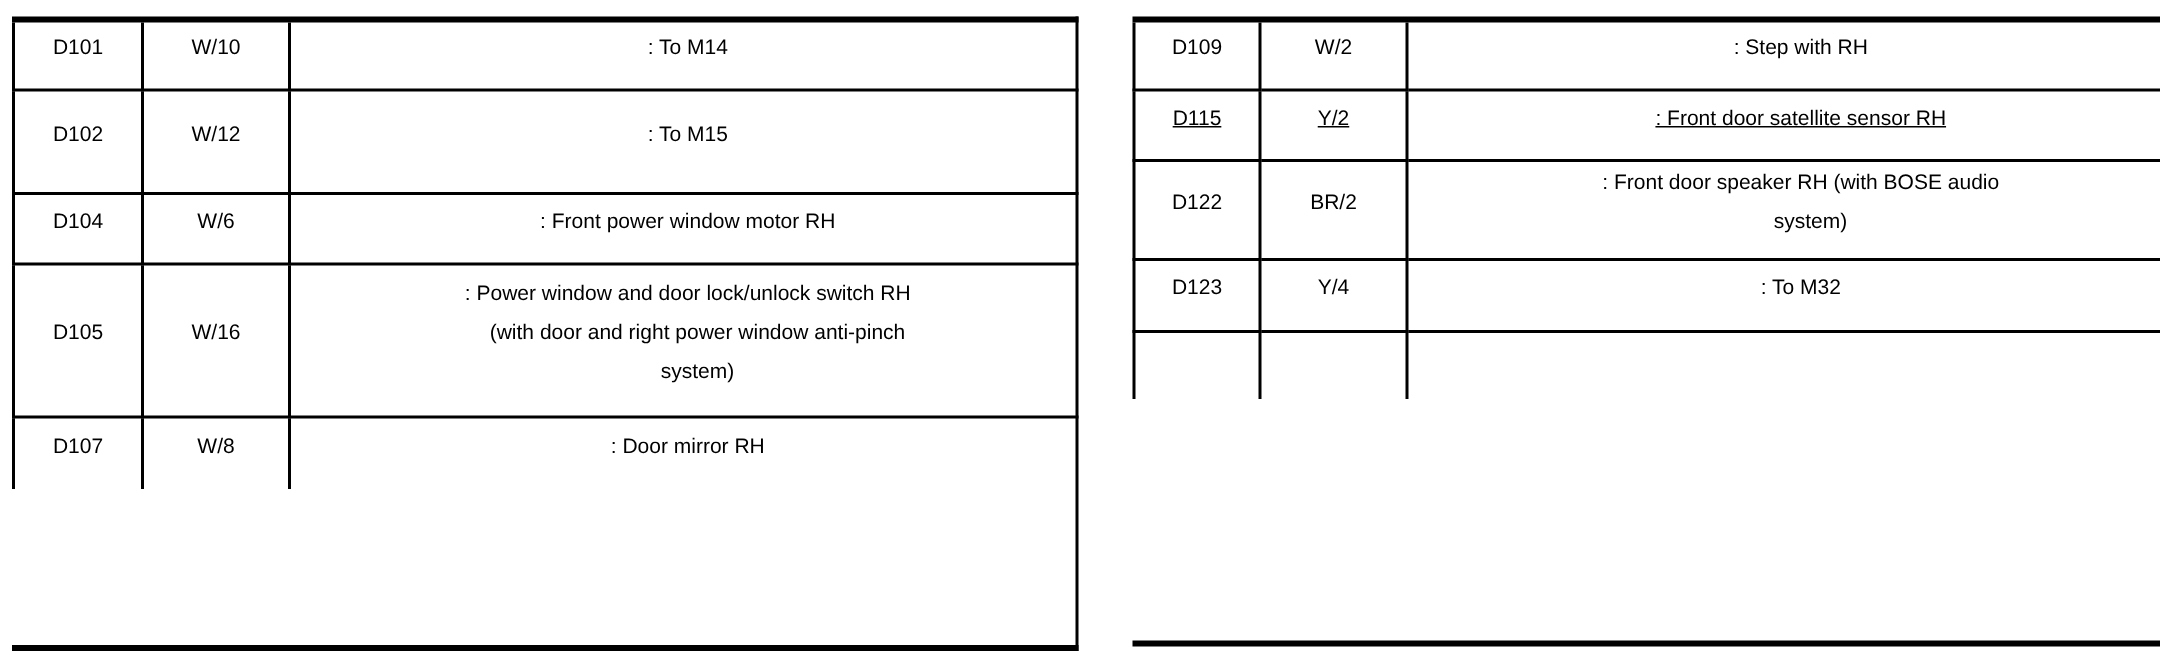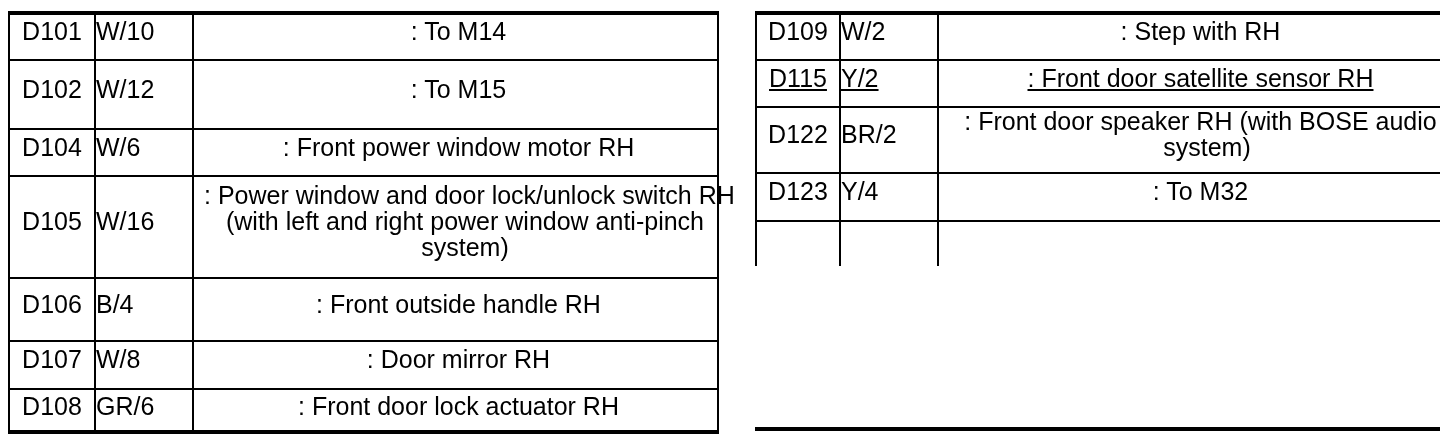--- a/index.html
+++ b/index.html
@@ -43,7 +43,7 @@
     border-bottom: 2px solid #000;
     padding: 0 0 12px 0;
     vertical-align: middle;
-    font-size: 25px;
+    font-size: 14px;
     line-height: 26px;
     box-sizing: border-box;
   }

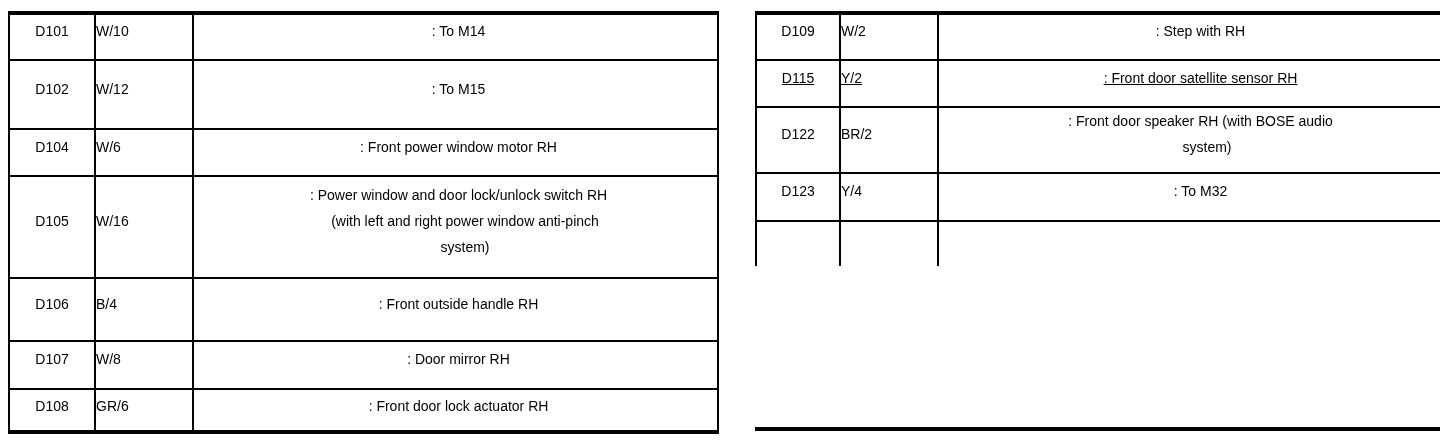--- a/index.html
+++ b/index.html
@@ -55,6 +55,7 @@
     border-left: 2px solid #000;
   }
   table.conn td.c-wire {
+    text-align: center;
   }
   table.conn td.c-desc {
     text-align: center;

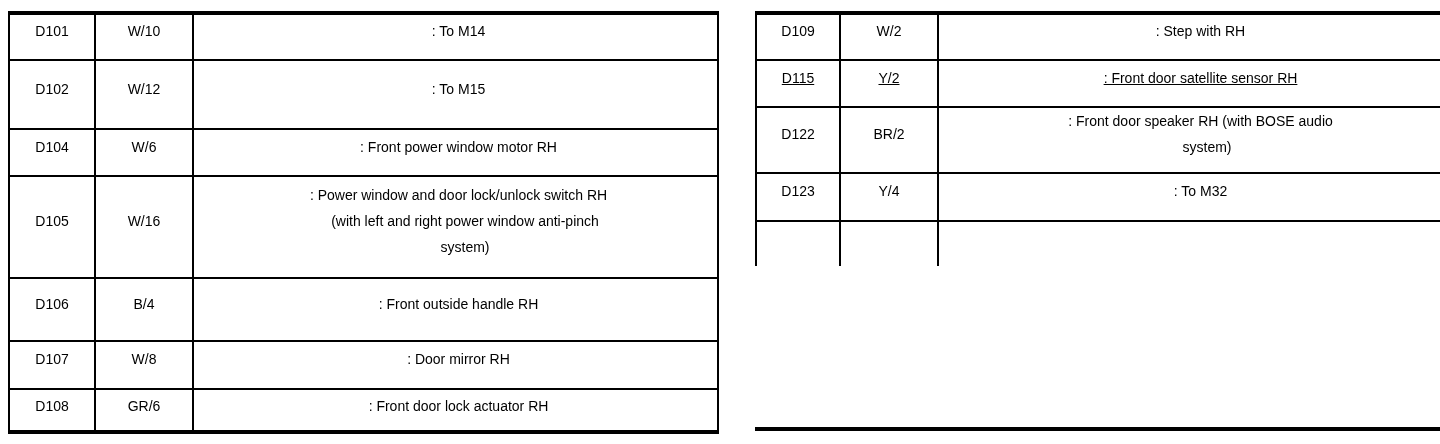--- a/index.html
+++ b/index.html
@@ -128,7 +128,7 @@
             <td class="c-wire">W/16</td>
             <td class="c-desc">
               <span class="desc-line">: Power window and door lock/unlock switch RH</span>
-              <span class="desc-line cont">(with left and right power window anti-pinch</span>
+              <span class="desc-line cont">(with door and right power window anti-pinch</span>
               <span class="desc-line cont">system)</span>
             </td>
           </tr>

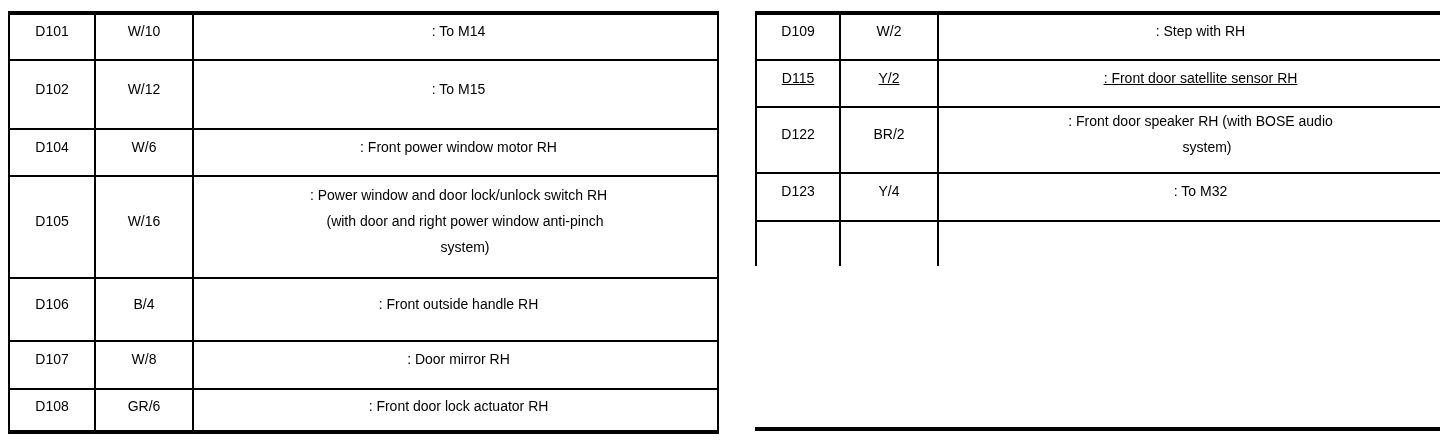--- a/index.html
+++ b/index.html
@@ -132,13 +132,6 @@
               <span class="desc-line cont">system)</span>
             </td>
           </tr>
-          <tr style="height: 63px;">
-            <td class="c-id">D106</td>
-            <td class="c-wire">B/4</td>
-            <td class="c-desc">
-              <span class="desc-line">: Front outside handle RH</span>
-            </td>
-          </tr>
           <tr style="height: 48px; margin-left: 36px;">
             <td class="c-id">D107</td>
             <td class="c-wire">W/8</td>

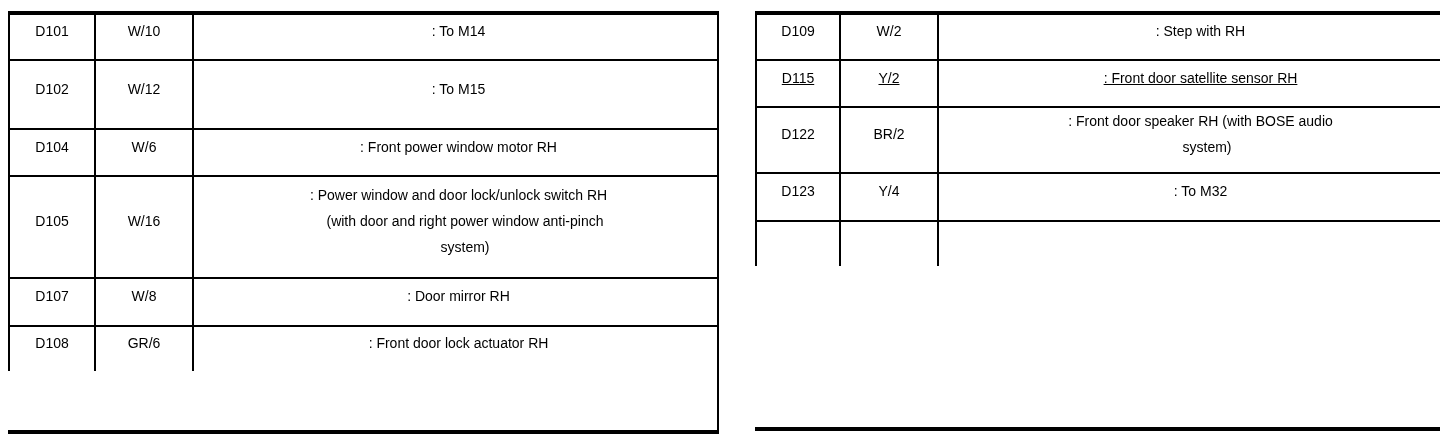--- a/index.html
+++ b/index.html
@@ -139,13 +139,6 @@
               <span class="desc-line">: Door mirror RH</span>
             </td>
           </tr>
-          <tr style="height: 45px;">
-            <td class="c-id">D108</td>
-            <td class="c-wire">GR/6</td>
-            <td class="c-desc">
-              <span class="desc-line">: Front door lock actuator RH</span>
-            </td>
-          </tr>
         </tbody>
     </table>
   </div>

